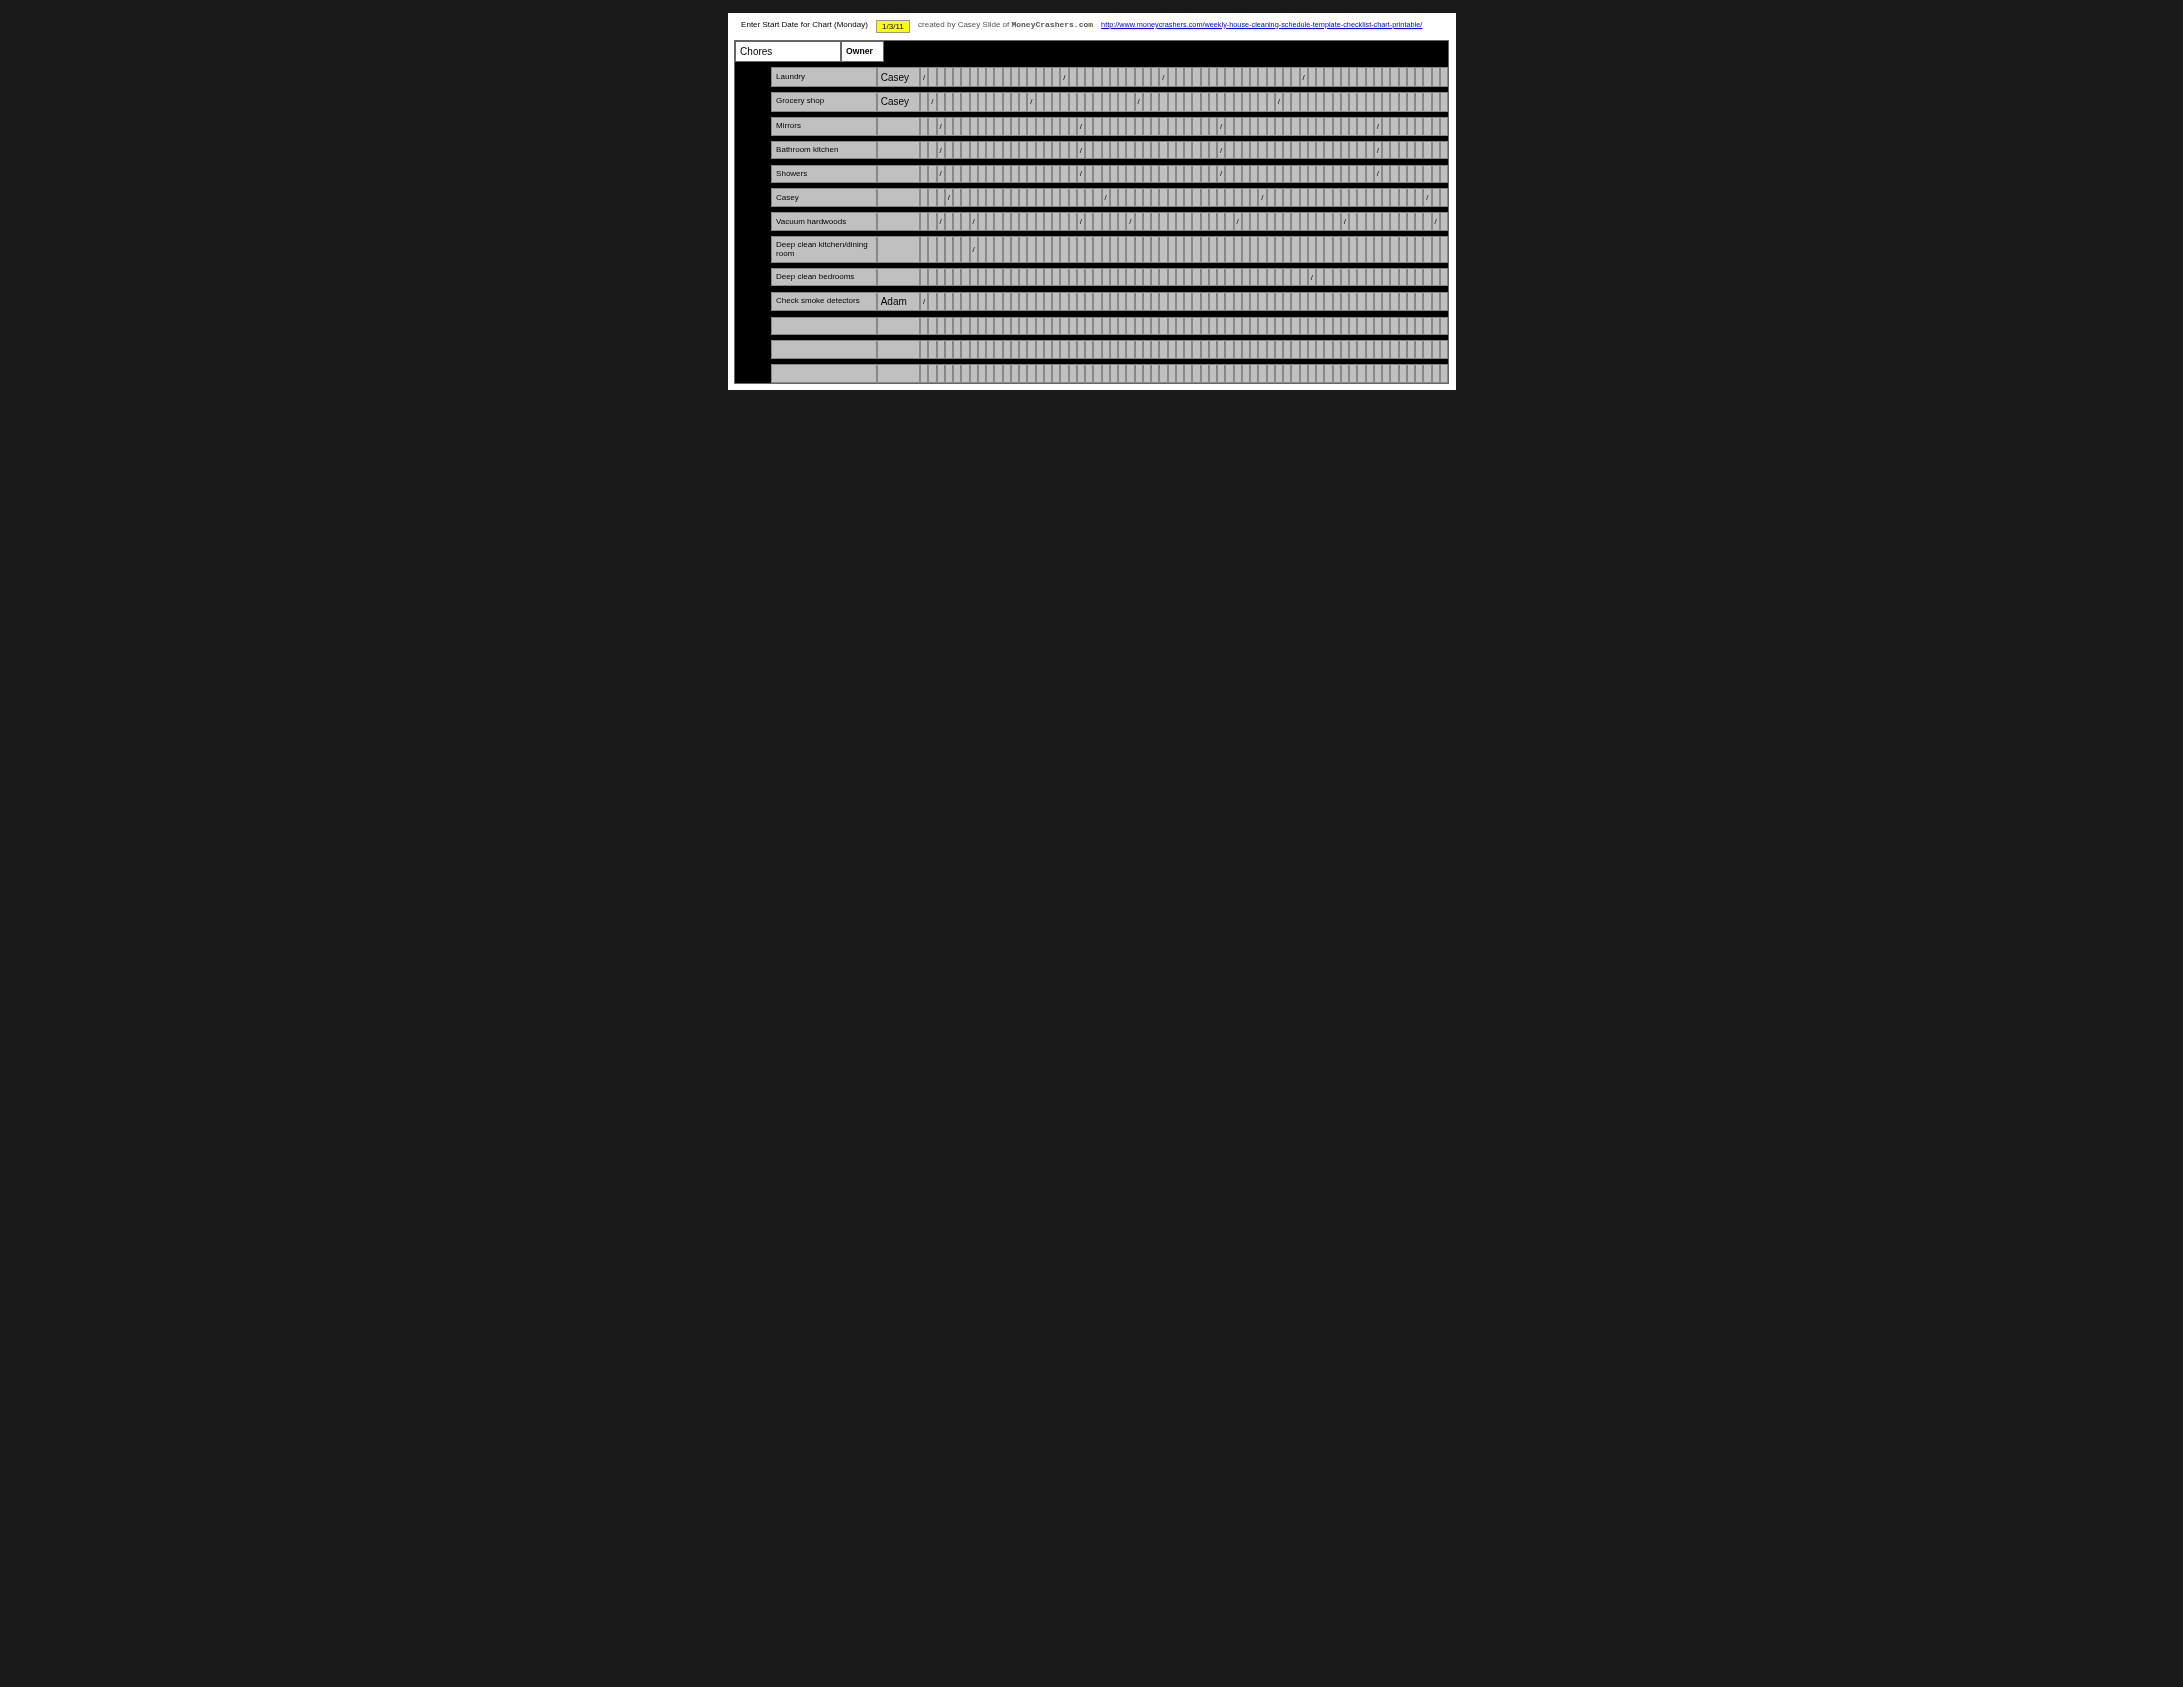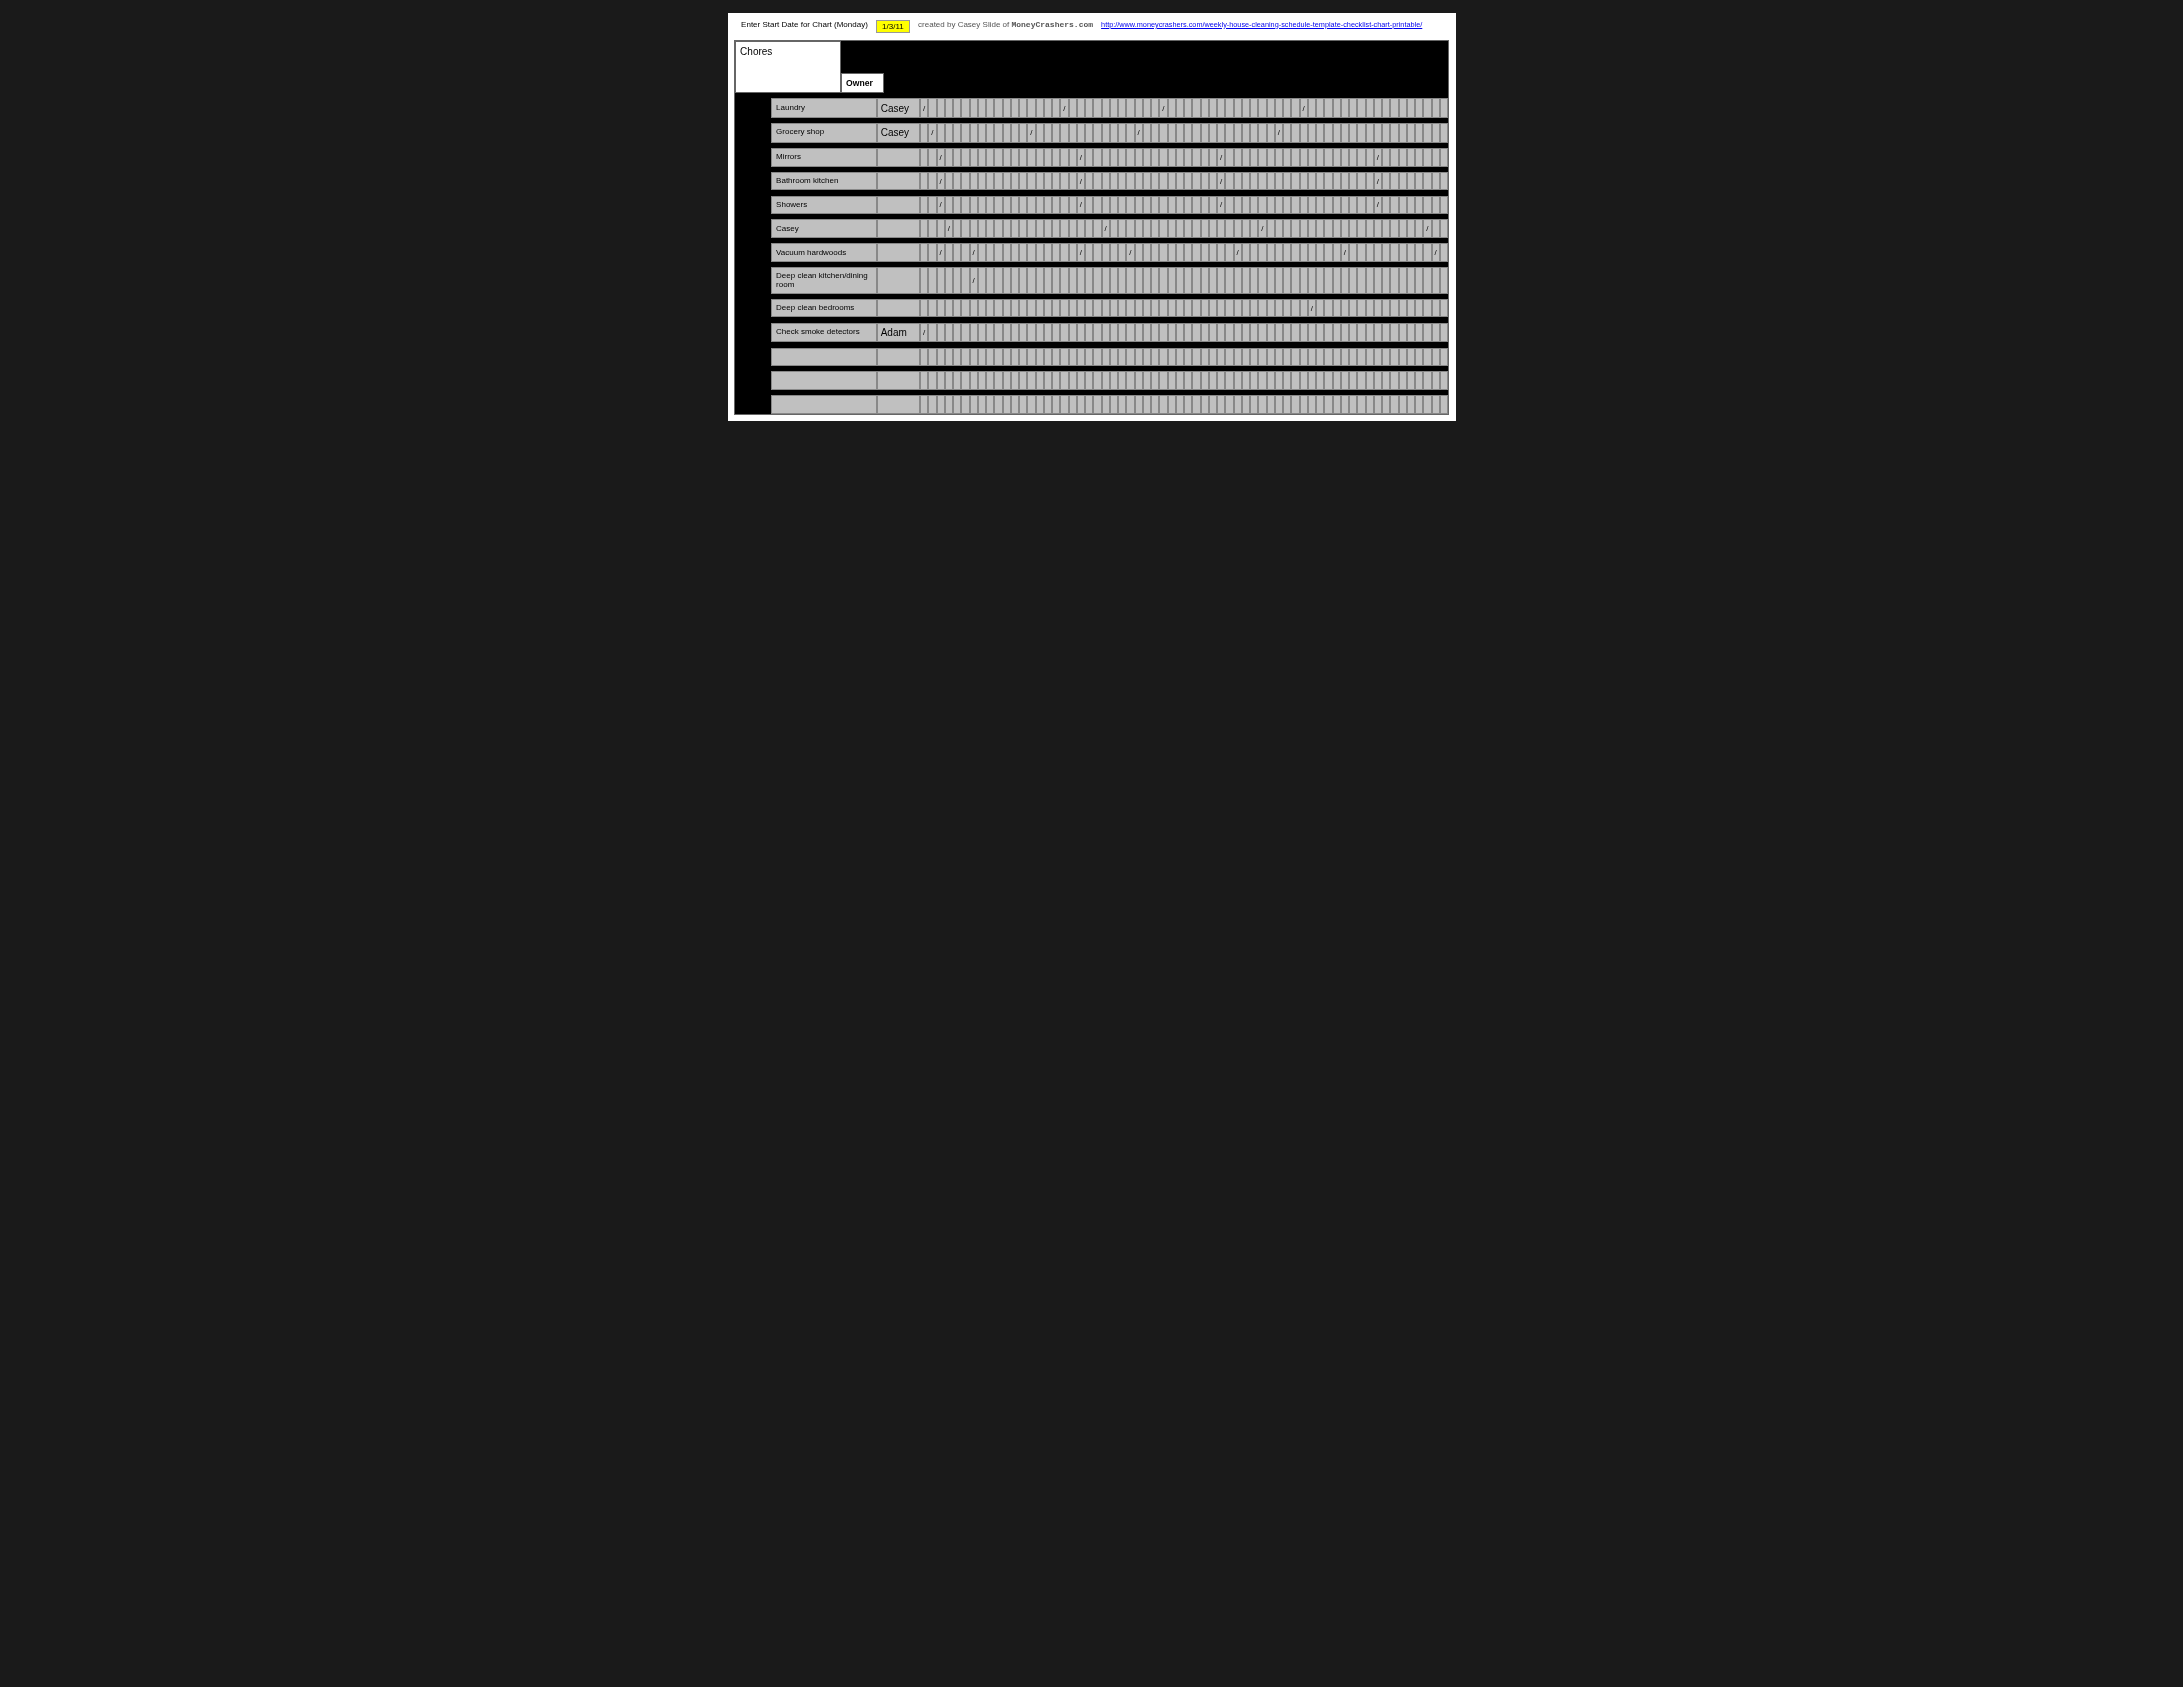--- a/index.html
+++ b/index.html
@@ -68,7 +68,6 @@
       padding: 4px 4px;
       font-size: 8.6px;
       font-weight: bold;
-      margin-top: 32px;
     }
     .header-cells {
       display: flex;

